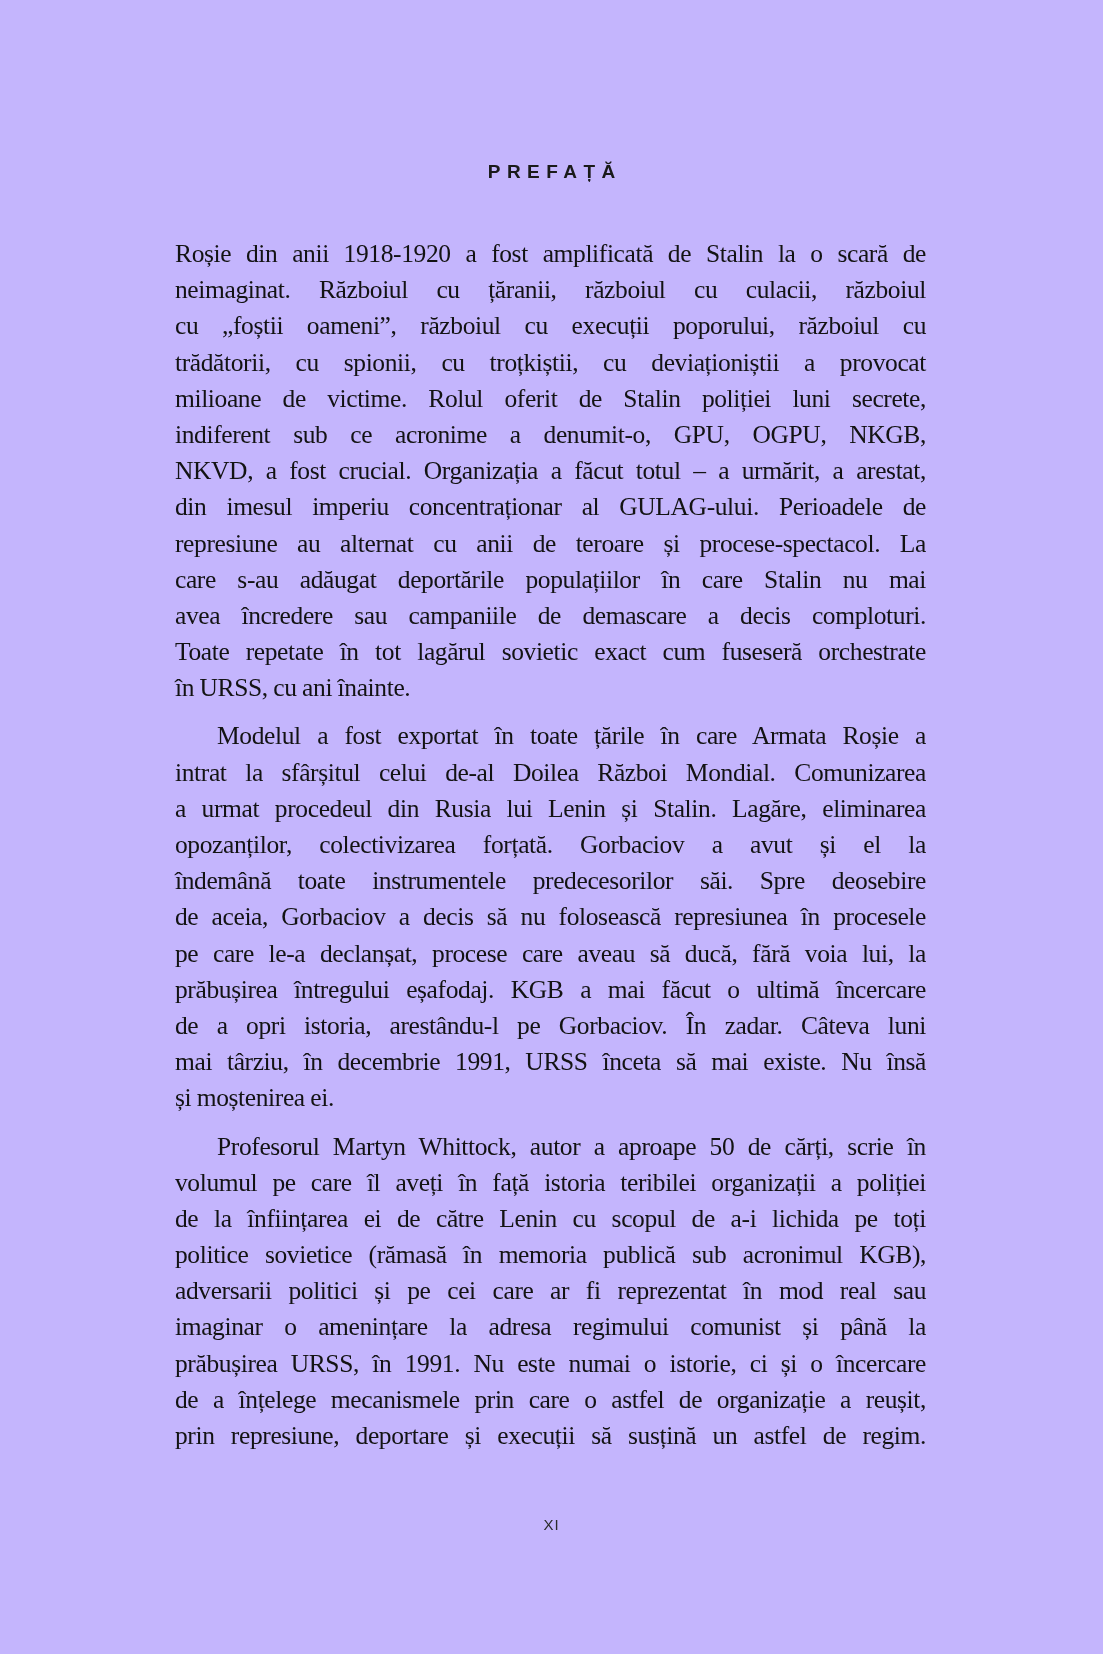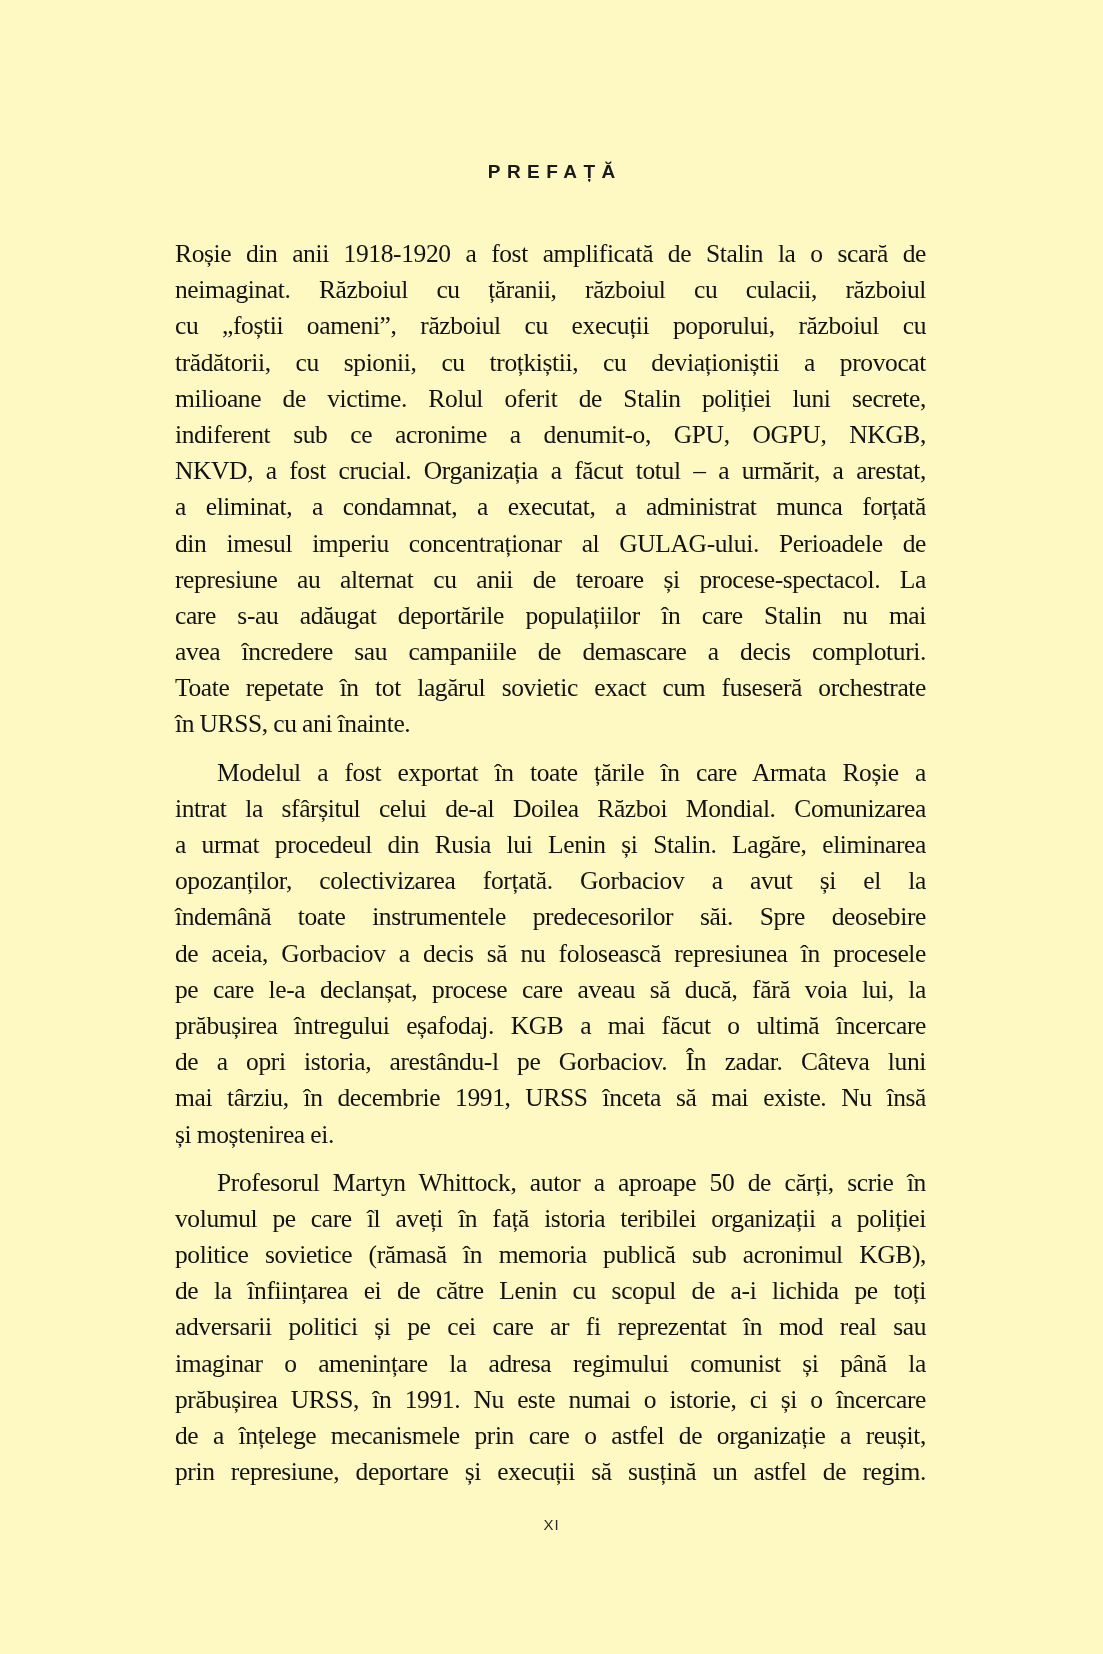--- a/index.html
+++ b/index.html
@@ -15,7 +15,7 @@
     width: 1103px;
     height: 1654px;
     margin: 0 auto;
-    background: #fef9c3;
+    background: #c4b5fd;
     overflow: hidden;
     color: #141414;
   }

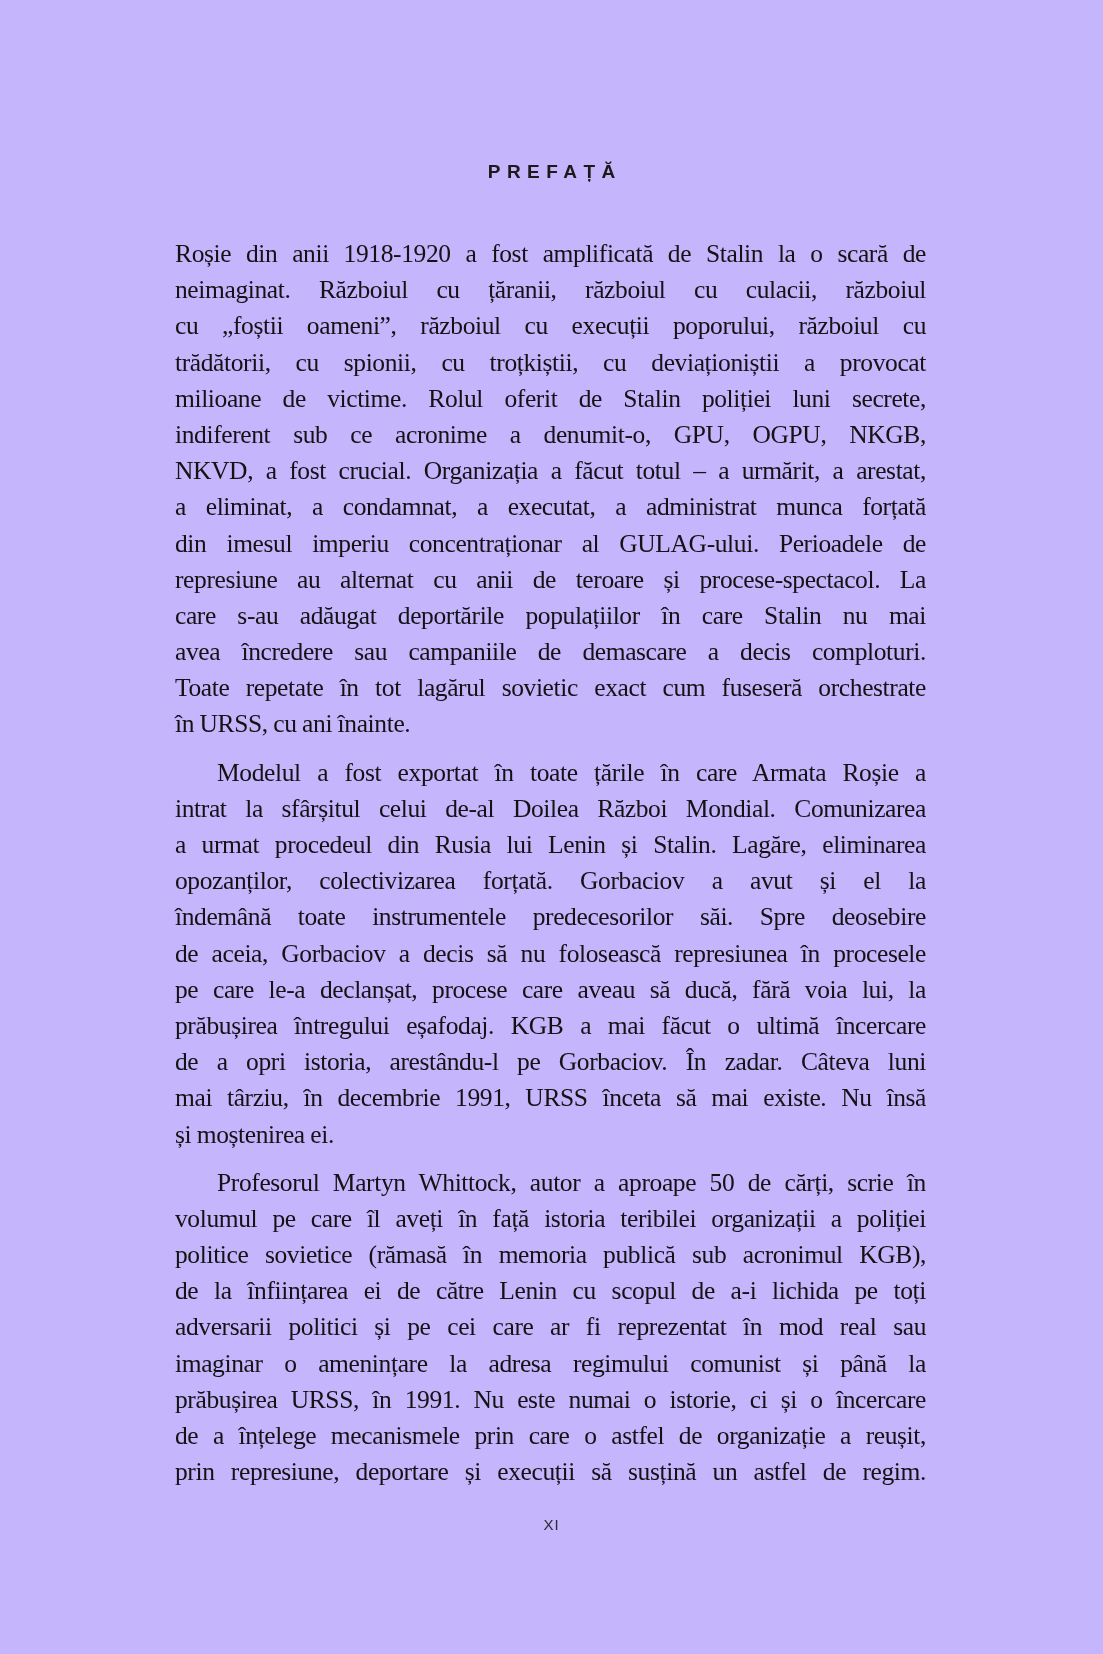--- a/index.html
+++ b/index.html
@@ -87,7 +87,6 @@
         <div class="line">milioane de victime. Rolul oferit de Stalin poliției luni secrete,</div>
         <div class="line">indiferent sub ce acronime a denumit-o, GPU, OGPU, NKGB,</div>
         <div class="line">NKVD, a fost crucial. Organizația a făcut totul – a urmărit, a arestat,</div>
-        <div class="line">a eliminat, a condamnat, a executat, a administrat munca forțată</div>
         <div class="line">din imesul imperiu concentraționar al GULAG-ului. Perioadele de</div>
         <div class="line">represiune au alternat cu anii de teroare și procese-spectacol. La</div>
         <div class="line">care s-au adăugat deportările populațiilor în care Stalin nu mai</div>

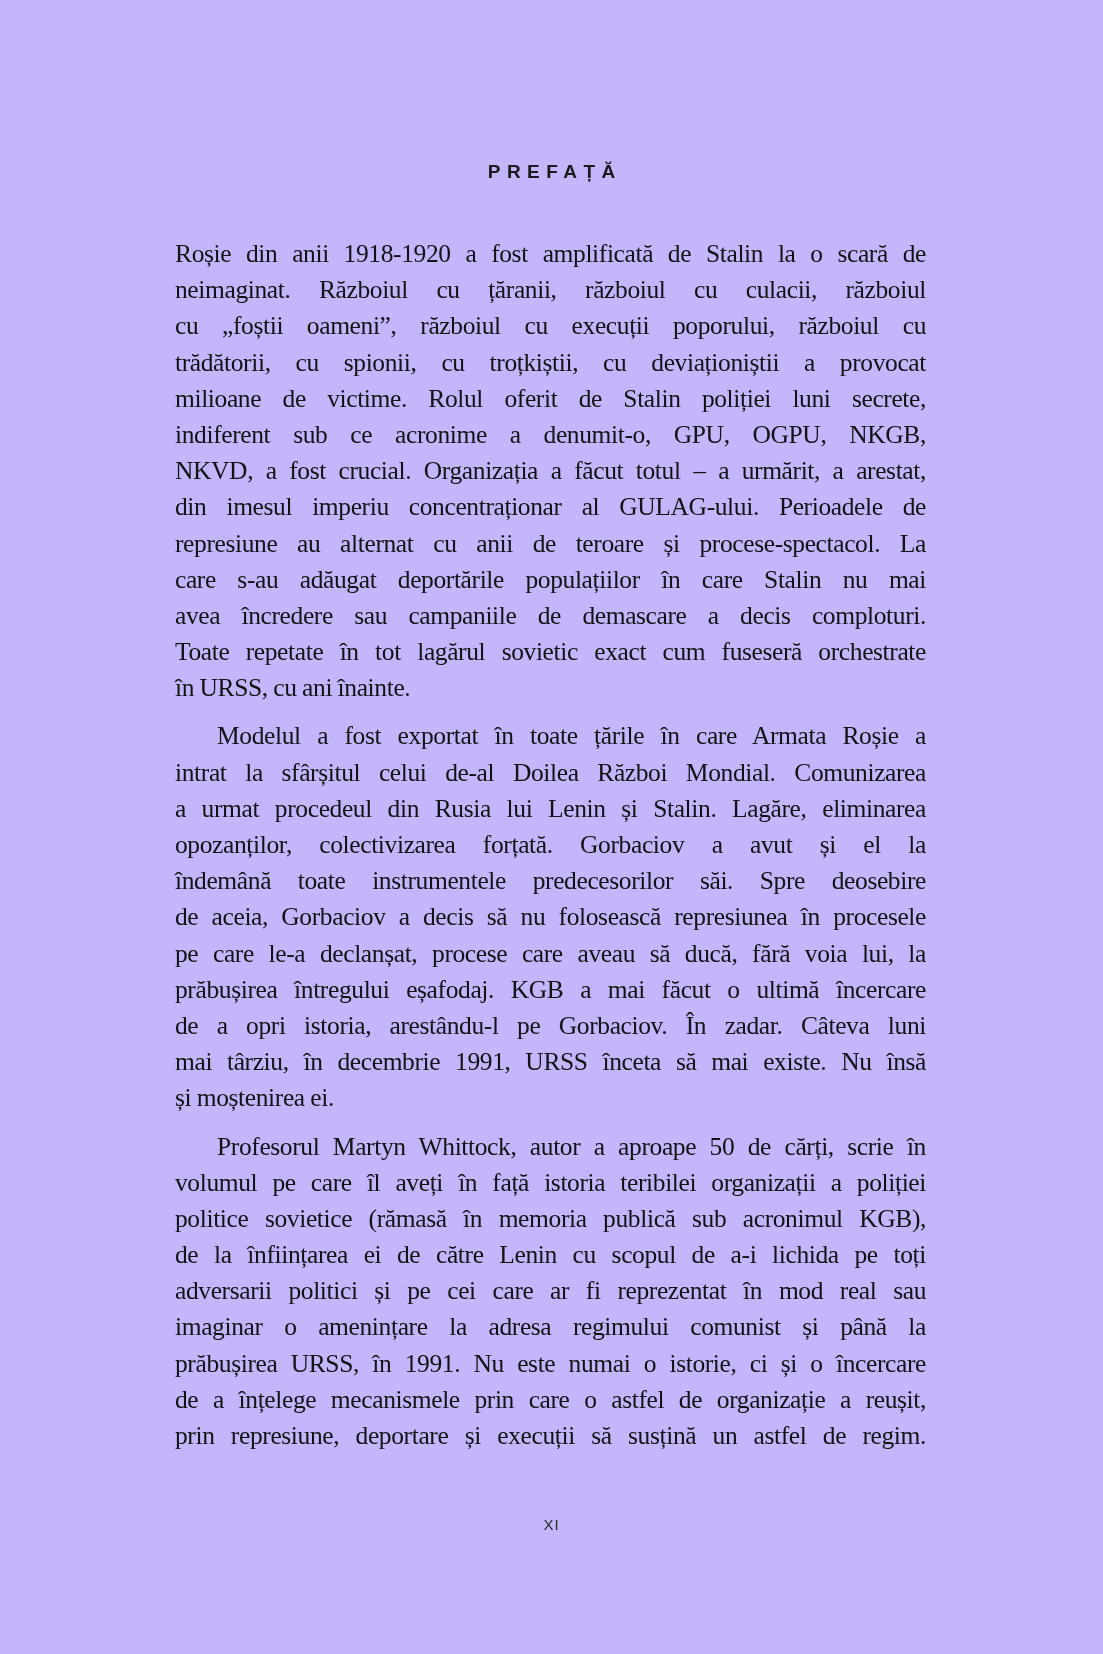--- a/index.html
+++ b/index.html
@@ -110,8 +110,8 @@
       <div class="paragraph">
         <div class="line first-indent">Profesorul Martyn Whittock, autor a aproape 50 de cărți, scrie în</div>
         <div class="line">volumul pe care îl aveți în față istoria teribilei organizații a poliției</div>
+        <div class="line">de la înființarea ei de către Lenin cu scopul de a-i lichida pe toți</div>
         <div class="line">politice sovietice (rămasă în memoria publică sub acronimul KGB),</div>
-        <div class="line">de la înființarea ei de către Lenin cu scopul de a-i lichida pe toți</div>
         <div class="line">adversarii politici și pe cei care ar fi reprezentat în mod real sau</div>
         <div class="line">imaginar o amenințare la adresa regimului comunist și până la</div>
         <div class="line">prăbușirea URSS, în 1991. Nu este numai o istorie, ci și o încercare</div>

